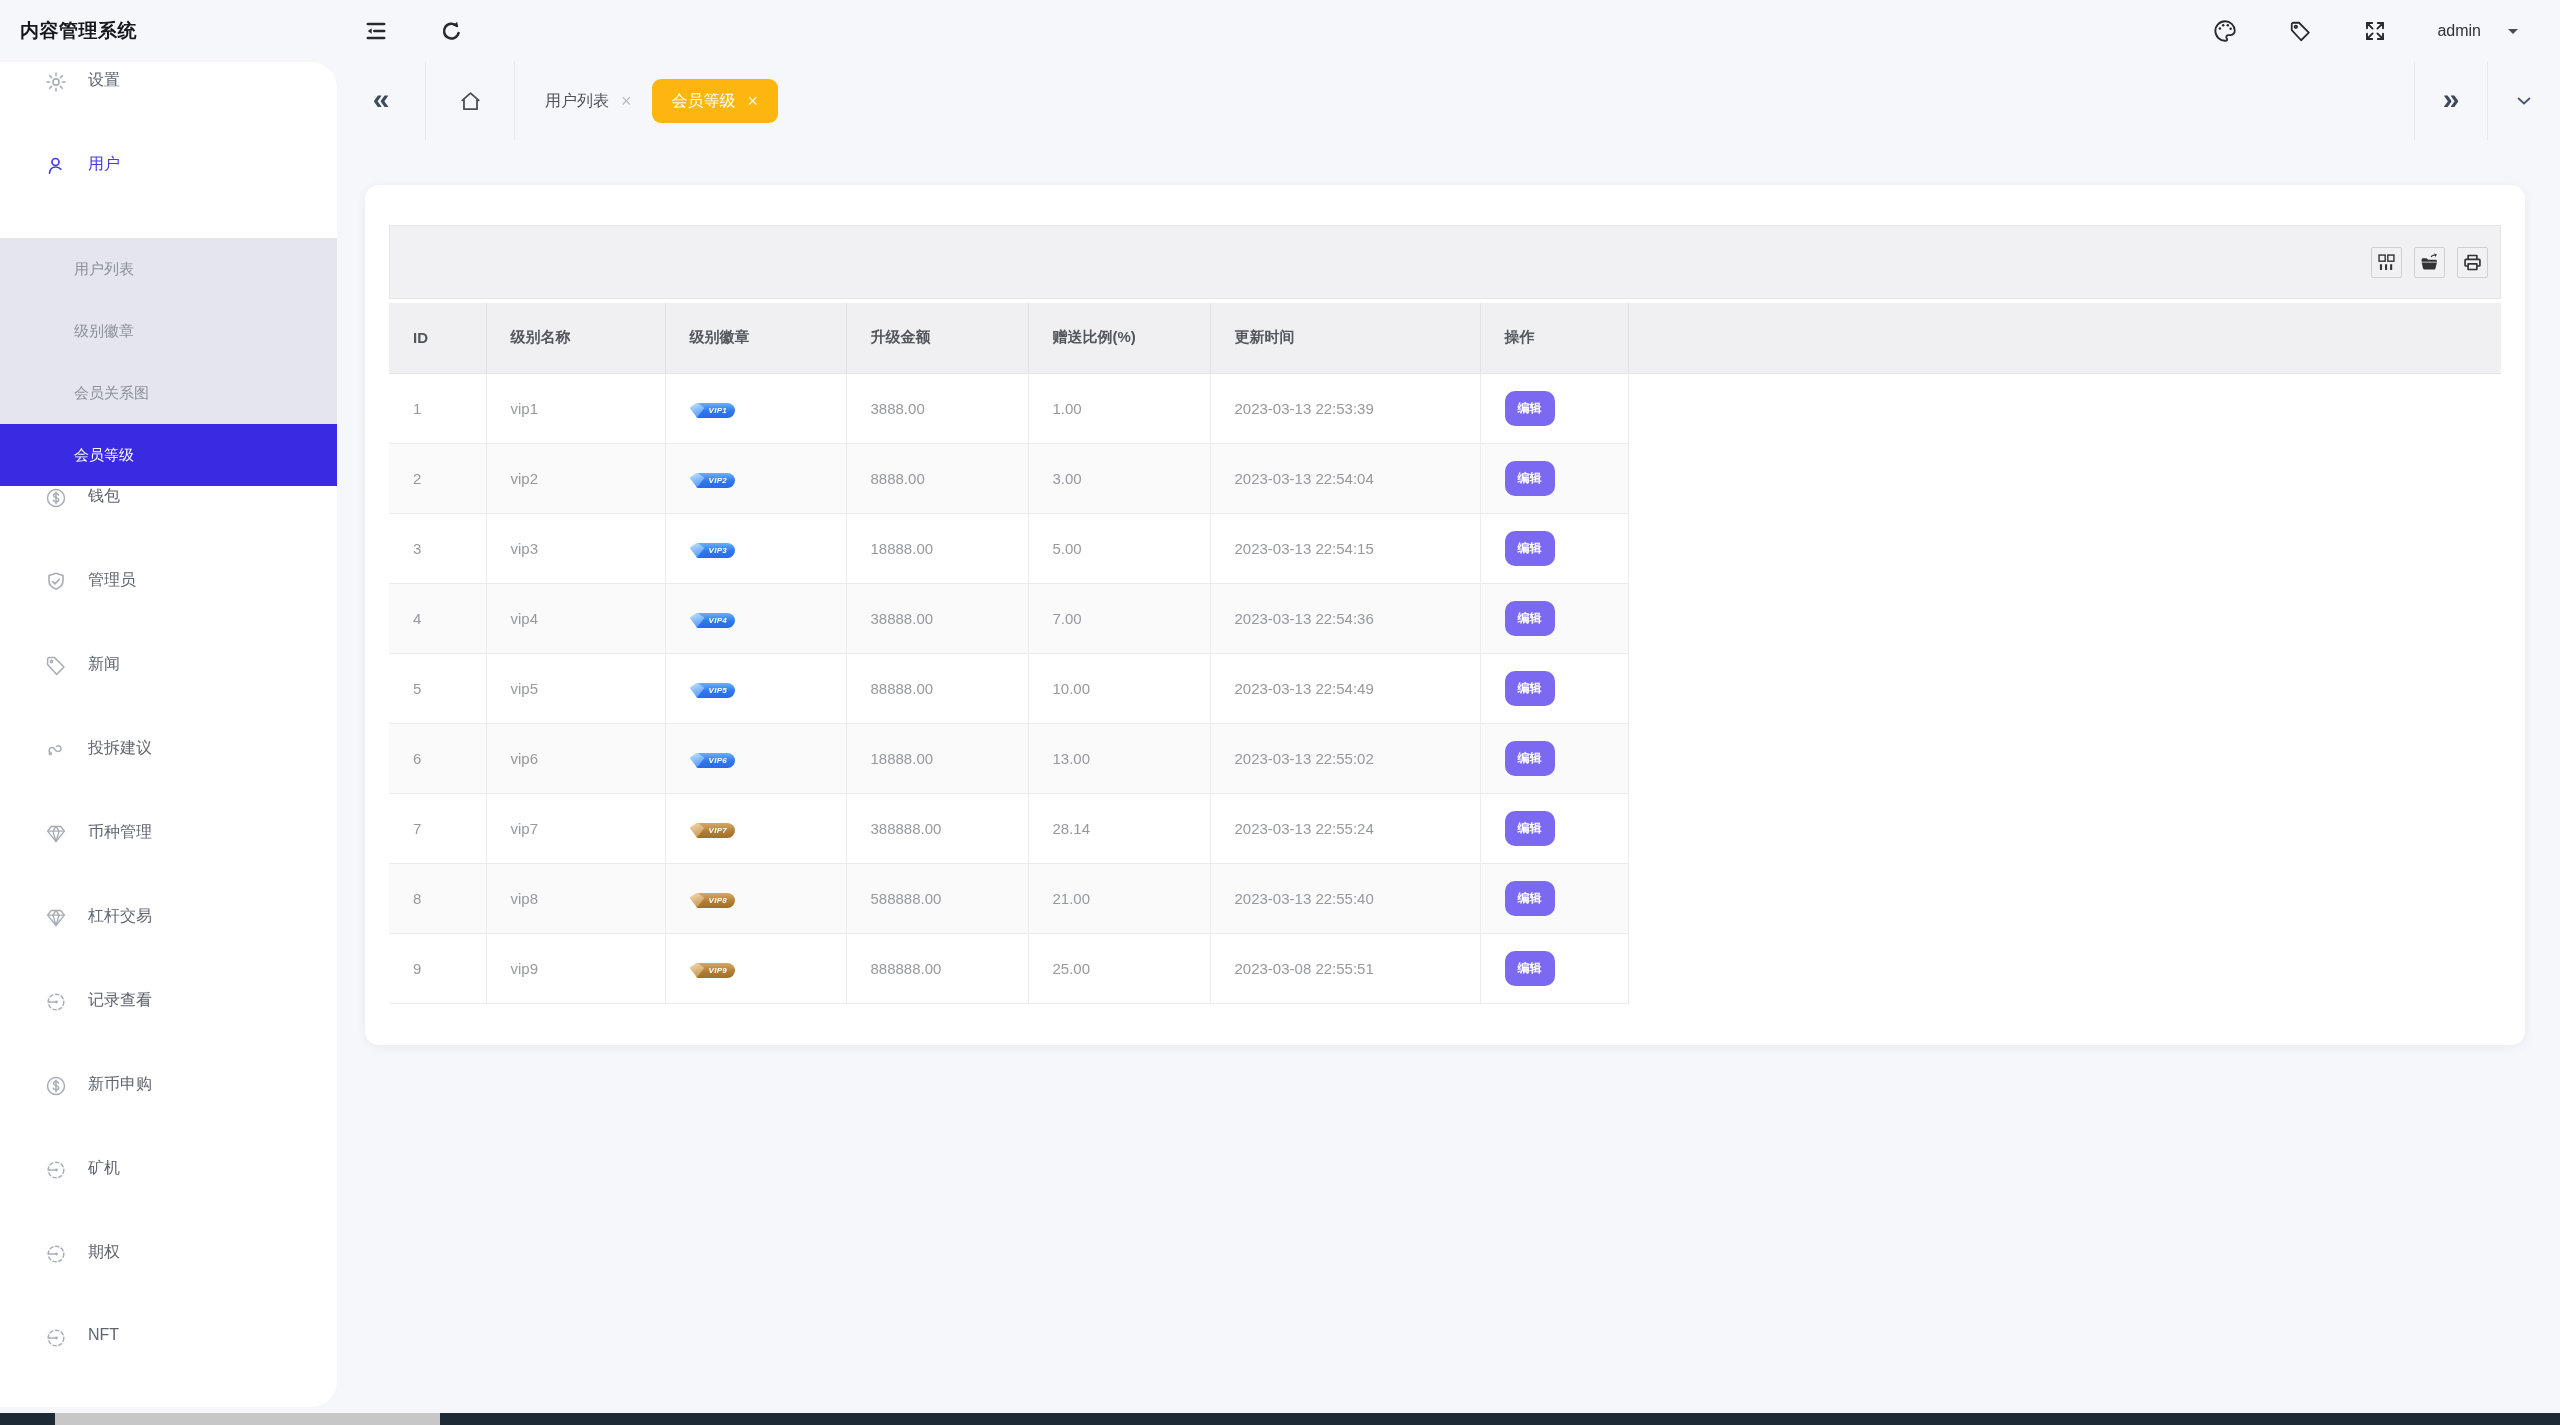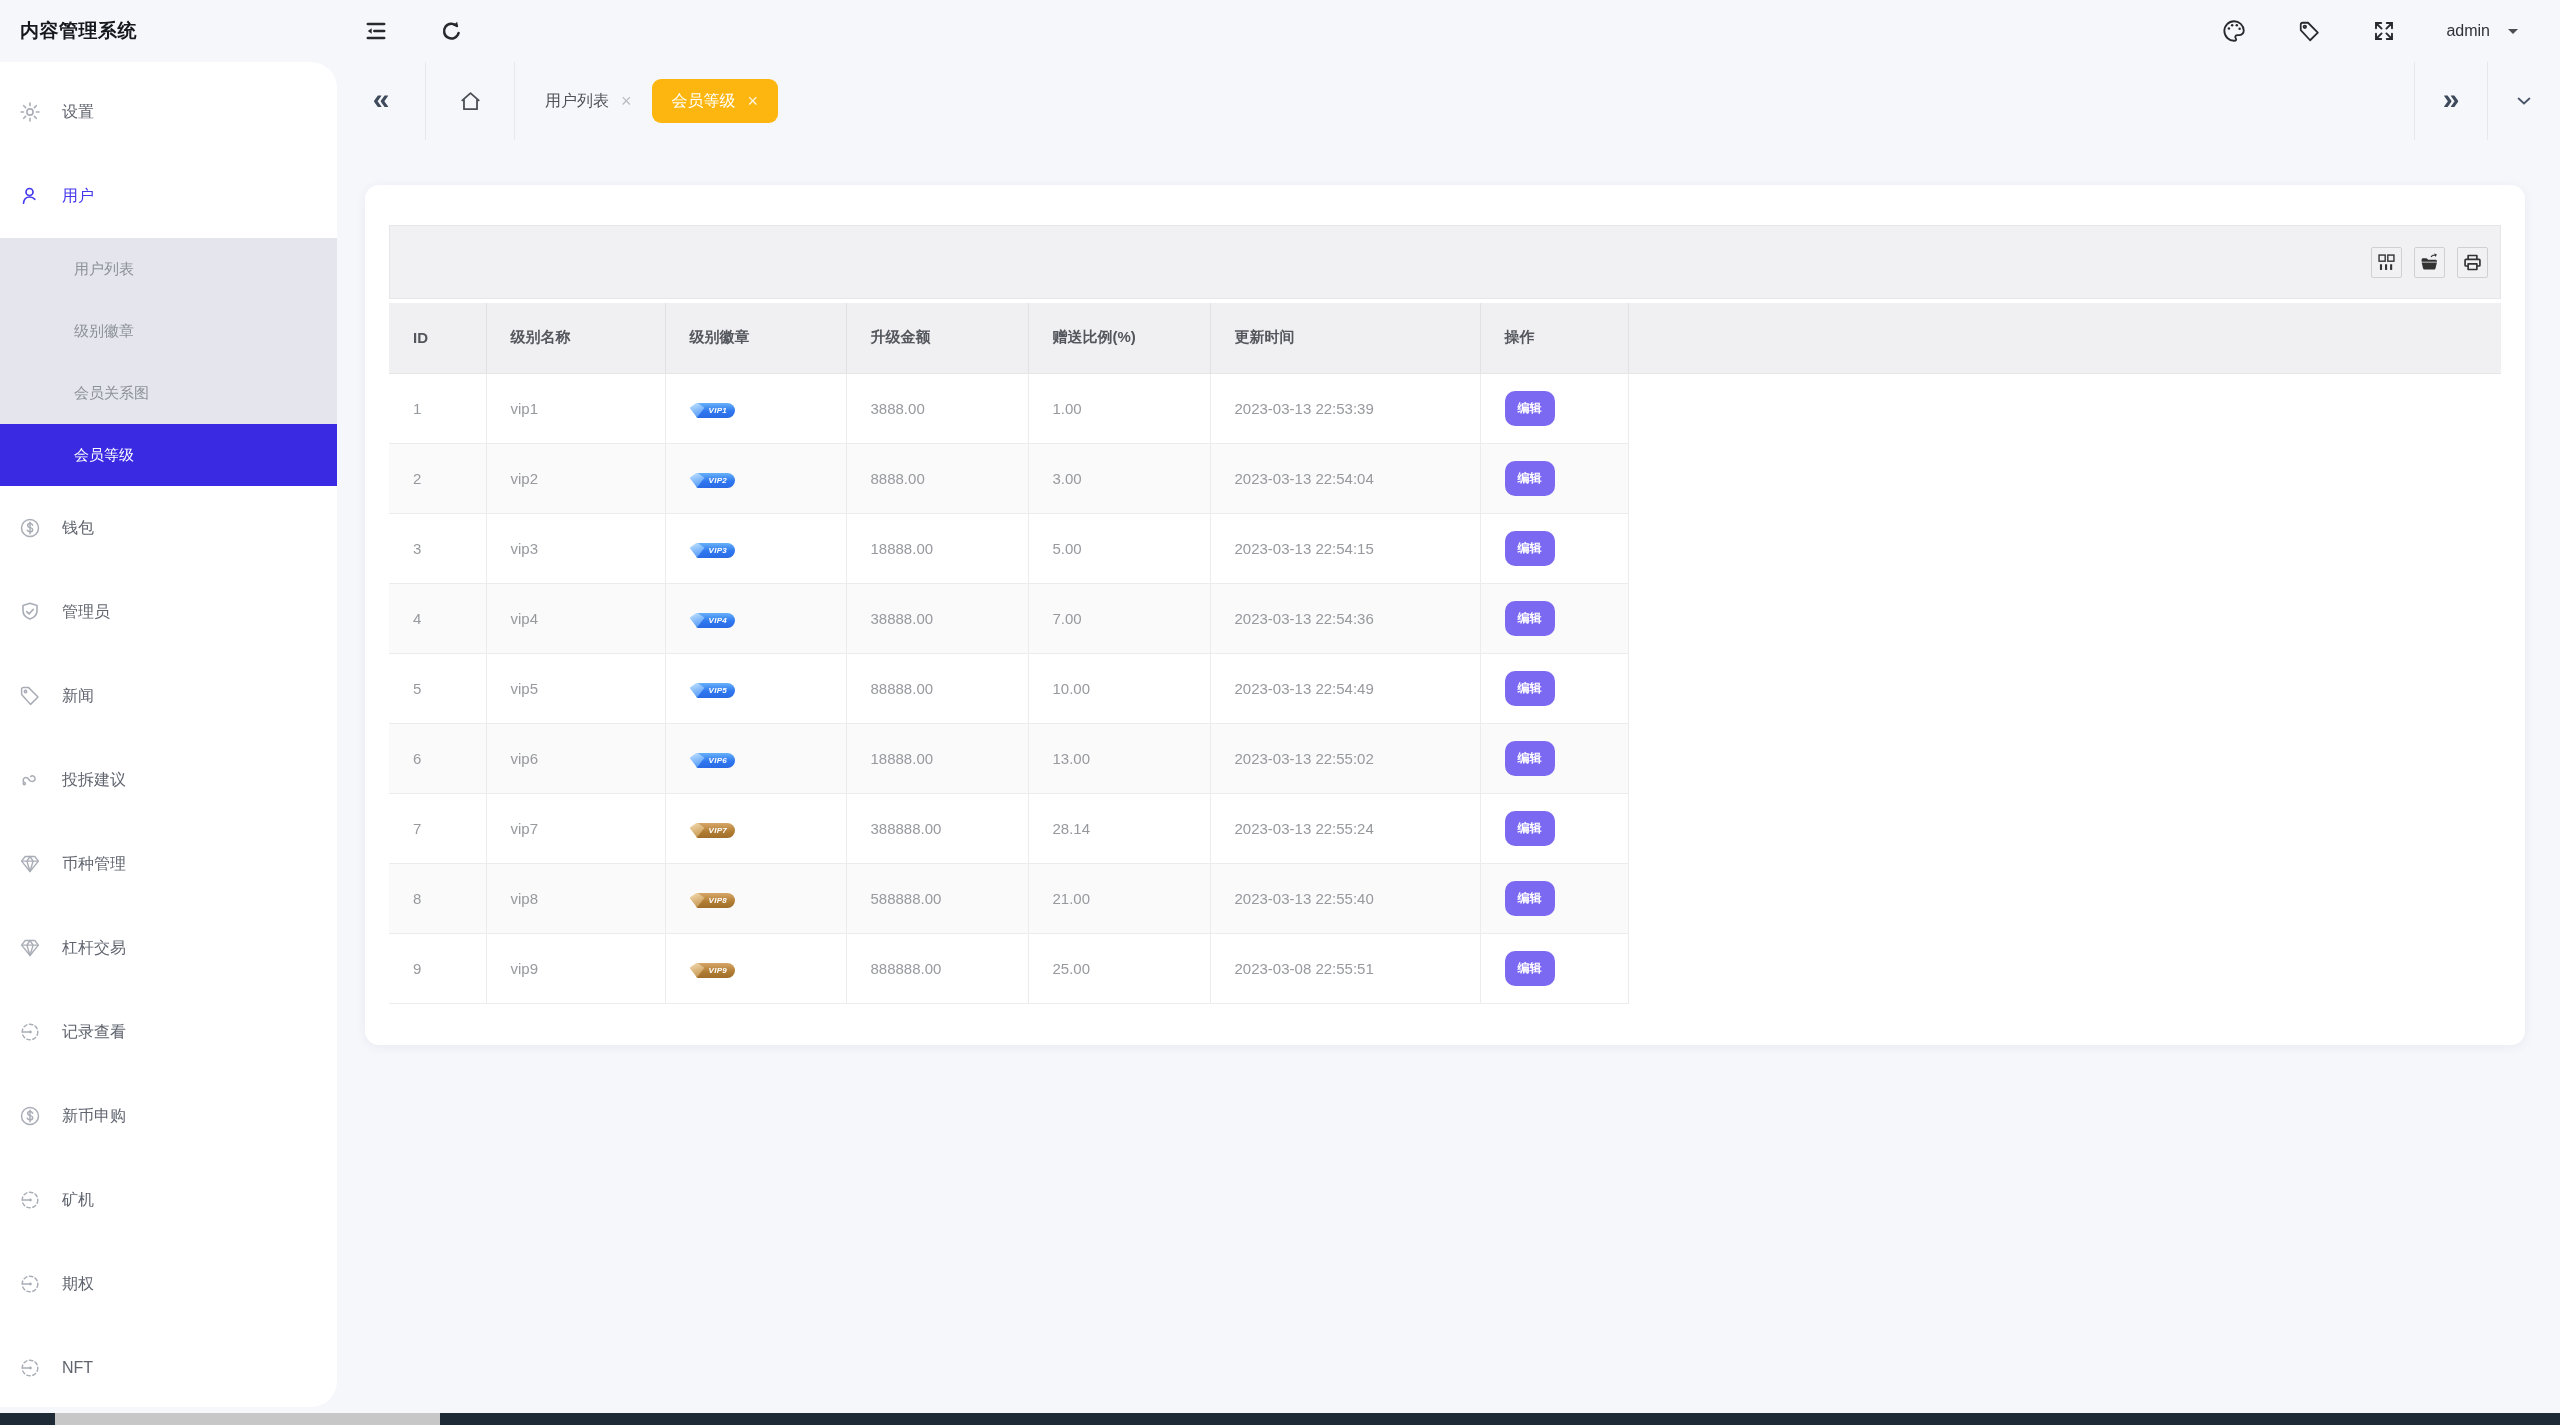--- a/index.html
+++ b/index.html
@@ -17,7 +17,7 @@
   .hdr-left{display:flex;align-items:center;gap:50px;margin-left:26px;color:#26292e}
   .icon-btn{background:none;border:none;padding:0;display:flex;align-items:center;justify-content:center;color:#26292e;cursor:pointer}
   .hdr-right{margin-left:auto;display:flex;align-items:center;gap:50px;padding-right:42px;color:#2b2e33}
-  .admin{display:flex;align-items:center;gap:18px;font-size:16px;color:#2f3238;cursor:pointer}
+  .admin{display:flex;align-items:center;gap:27px;font-size:16px;color:#2f3238;cursor:pointer}
   .caret{width:0;height:0;border:5.5px solid transparent;border-top-color:#4a4d52;margin-top:6px}
 
   

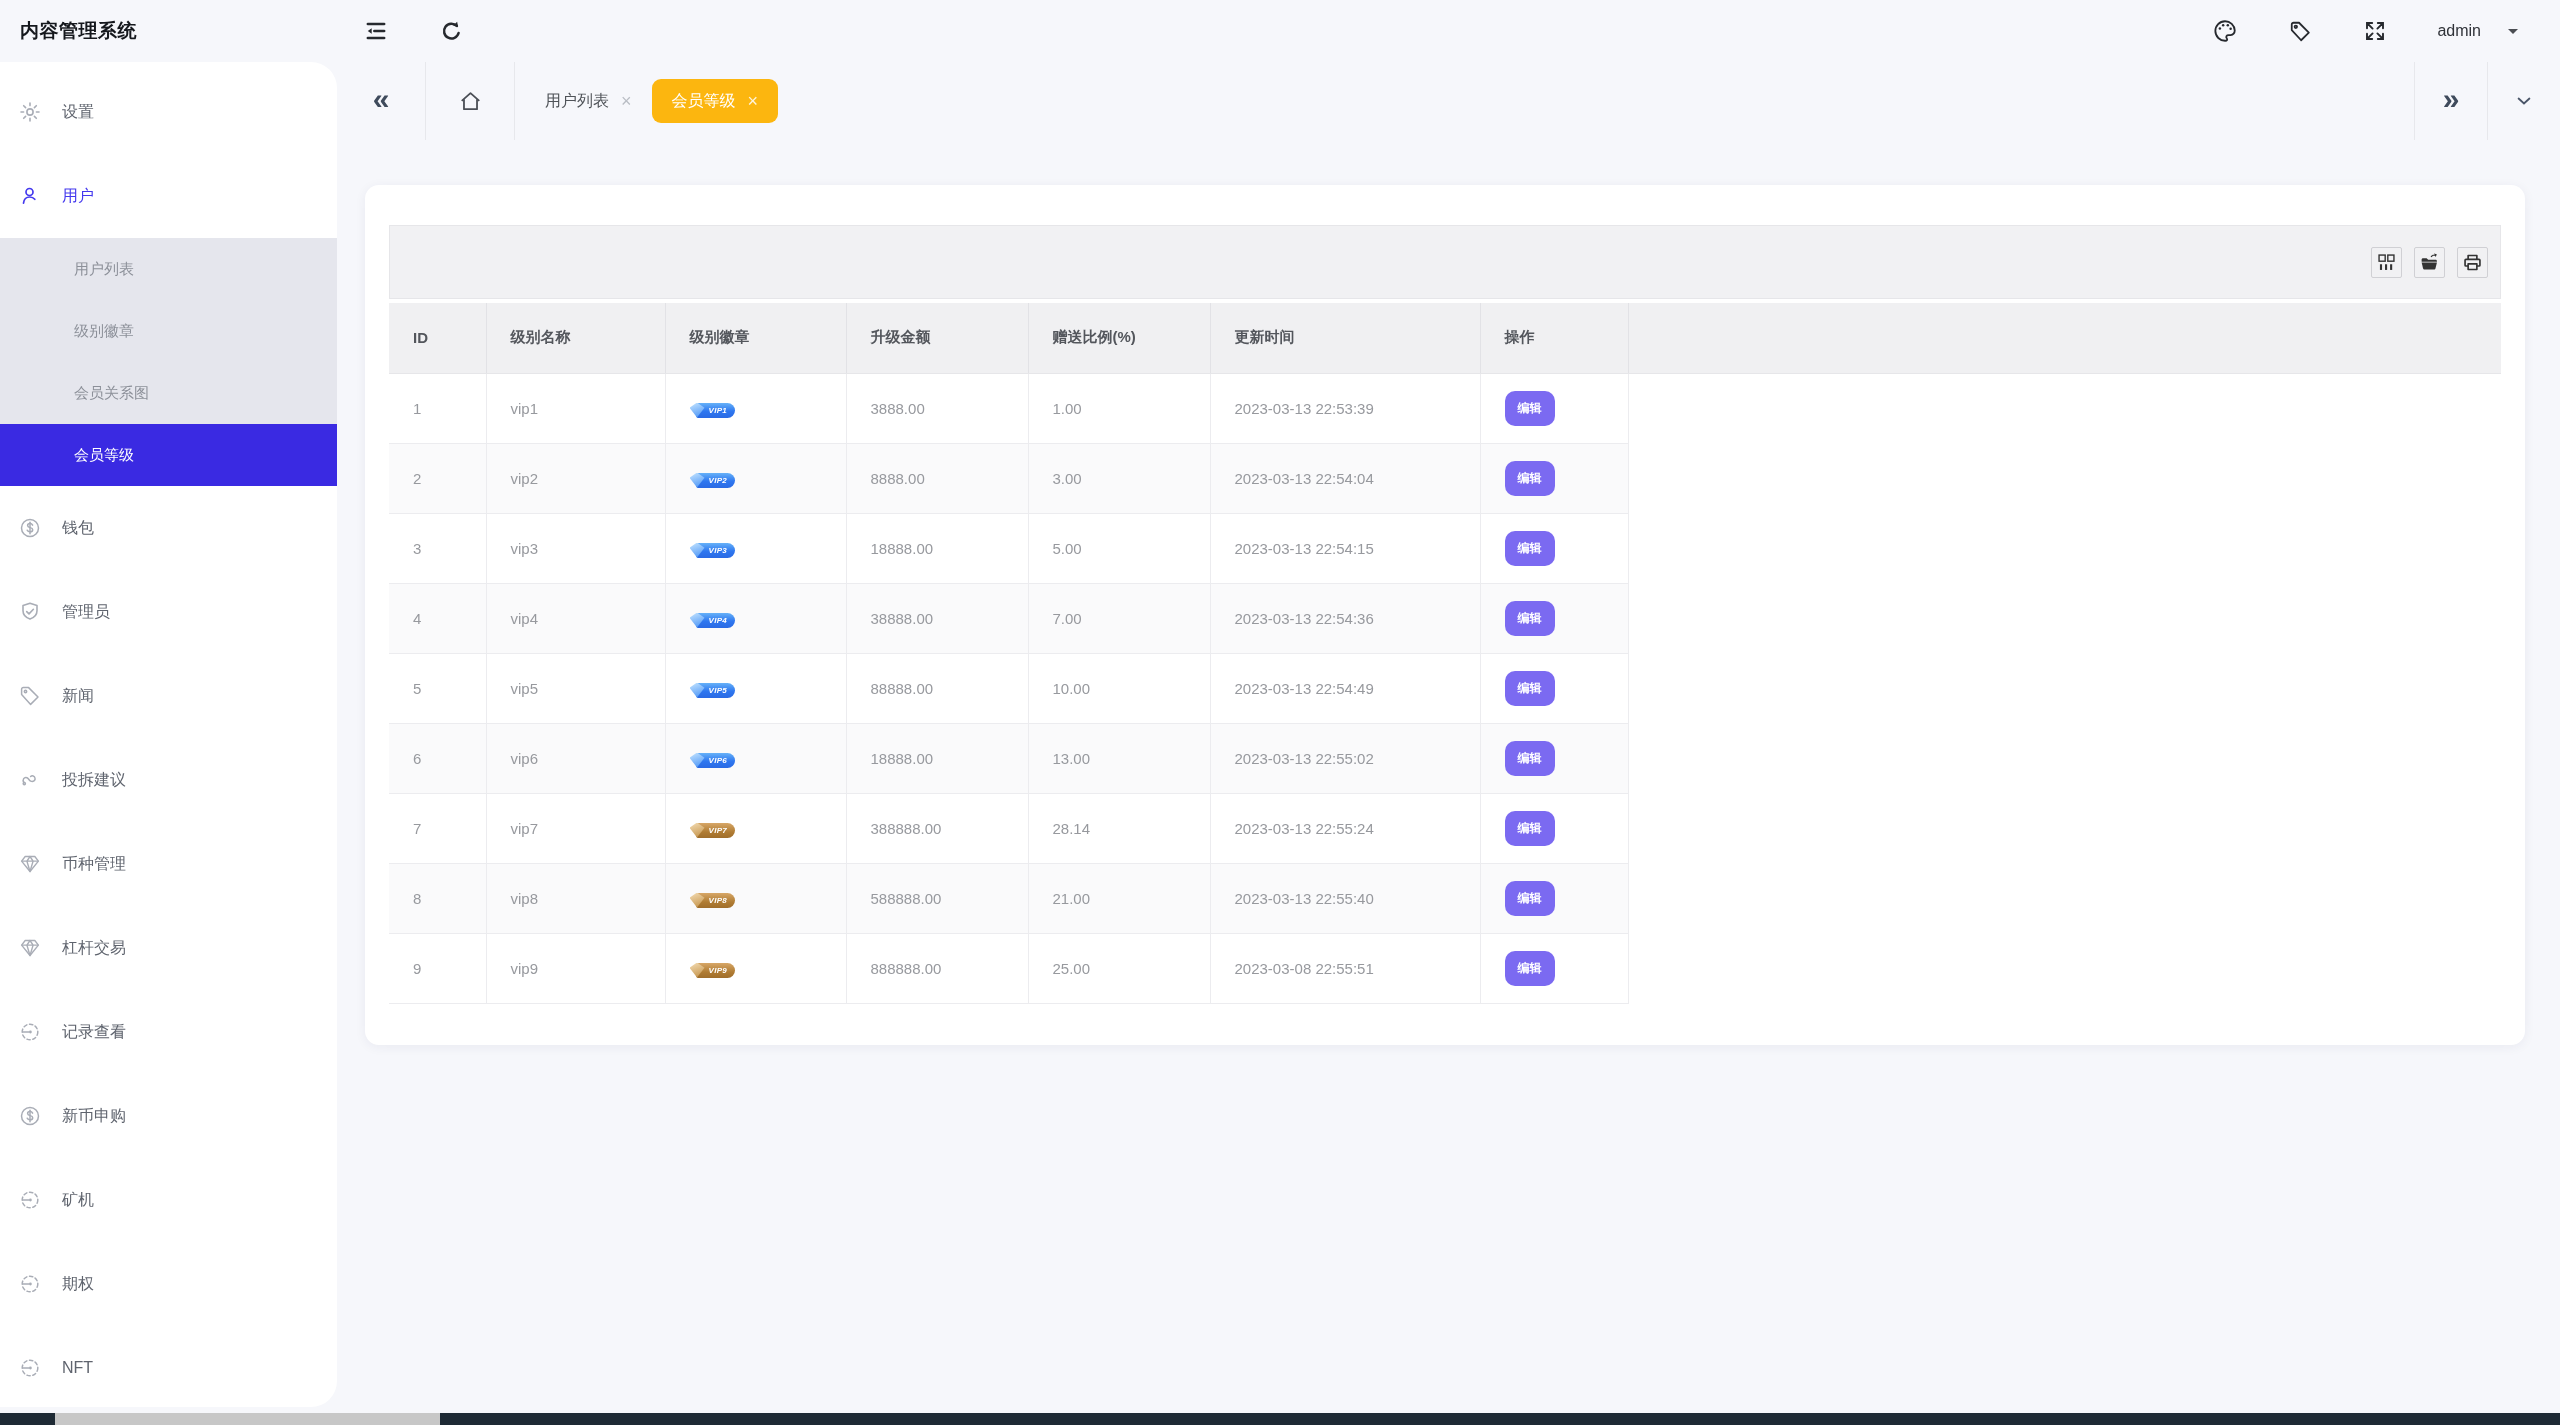--- a/index.html
+++ b/index.html
@@ -23,7 +23,7 @@
   
   .sidebar{position:absolute;top:62px;left:0;width:337px;height:1345px;background:#fff;
     border-radius:0 26px 26px 0;overflow:hidden;padding-top:8px;box-sizing:border-box}
-  .s-item{height:84px;display:flex;align-items:center;padding-left:18px;cursor:pointer}
+  .s-item{height:84px;display:flex;align-items:flex-start;padding-left:44px;cursor:pointer}
   .s-item .s-icon{width:24px;height:24px;margin-right:20px;color:#a9adb6;flex:none}
   .s-item .s-label{font-size:16px;color:#5f646e}
   .s-item.active-parent .s-icon{color:#4439ee}

